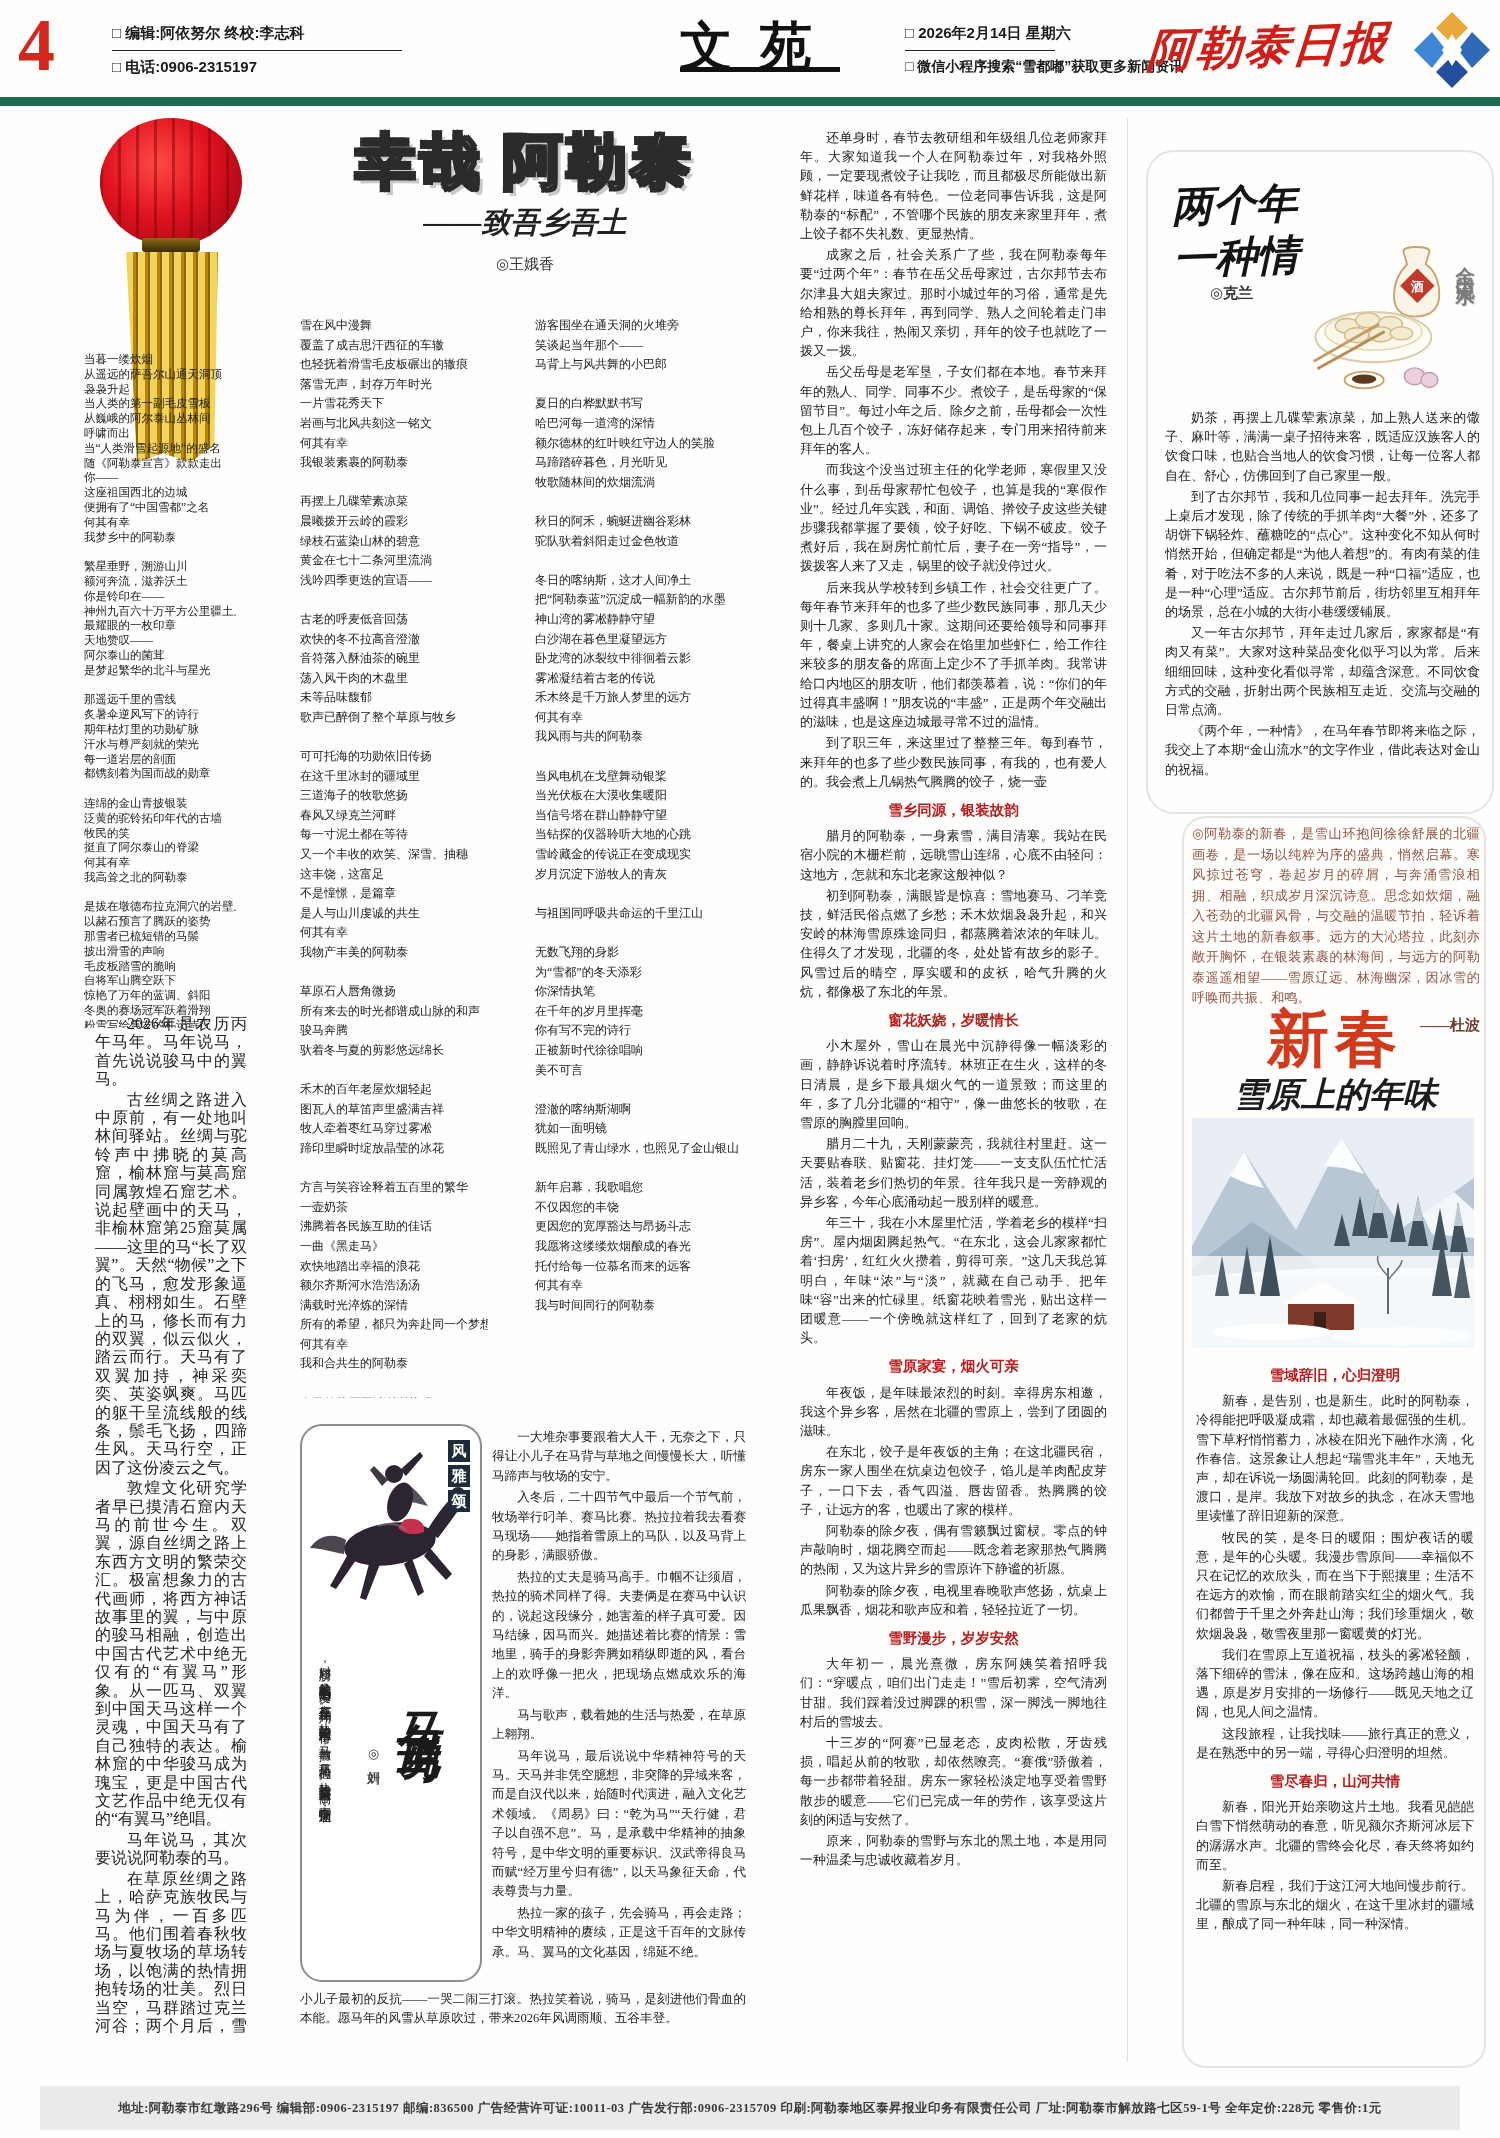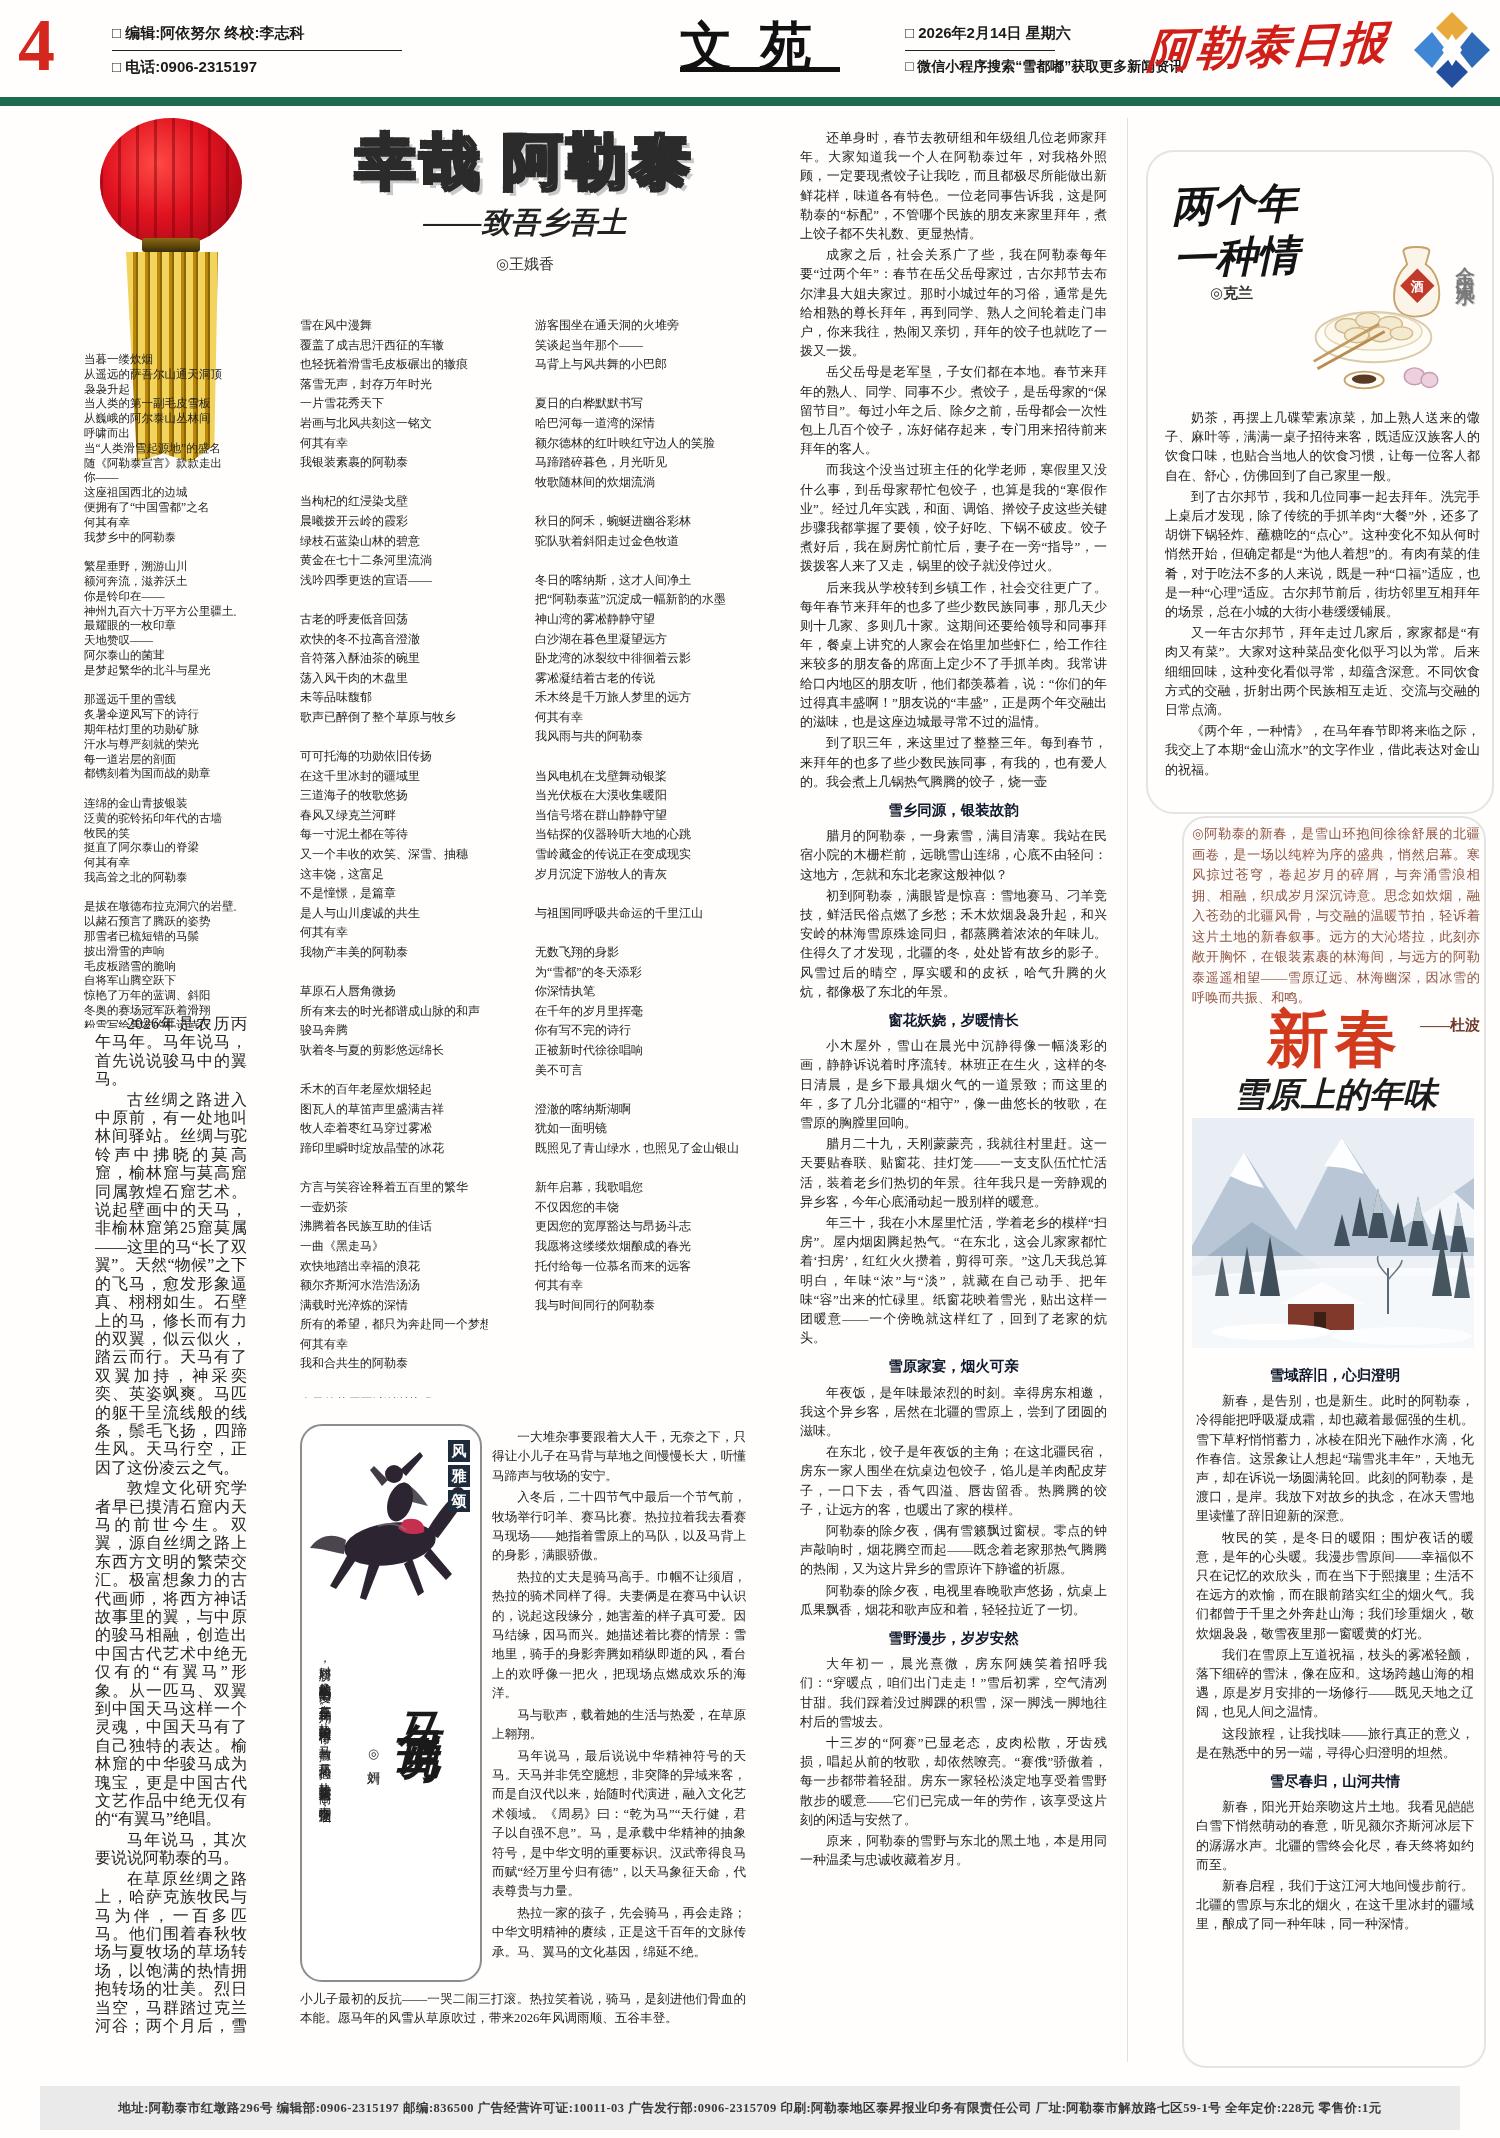--- a/index.html
+++ b/index.html
@@ -169,7 +169,7 @@
       <div class="line">何其有幸</div>
       <div class="line">我银装素裹的阿勒泰</div>
       <div class="line blank"></div>
-      <div class="line">当枸杞的红浸染戈壁</div>
+      <div class="line">再摆上几碟荤素凉菜</div>
       <div class="line">晨曦拨开云岭的霞彩</div>
       <div class="line">绿枝石蓝染山林的碧意</div>
       <div class="line">黄金在七十二条河里流淌</div>

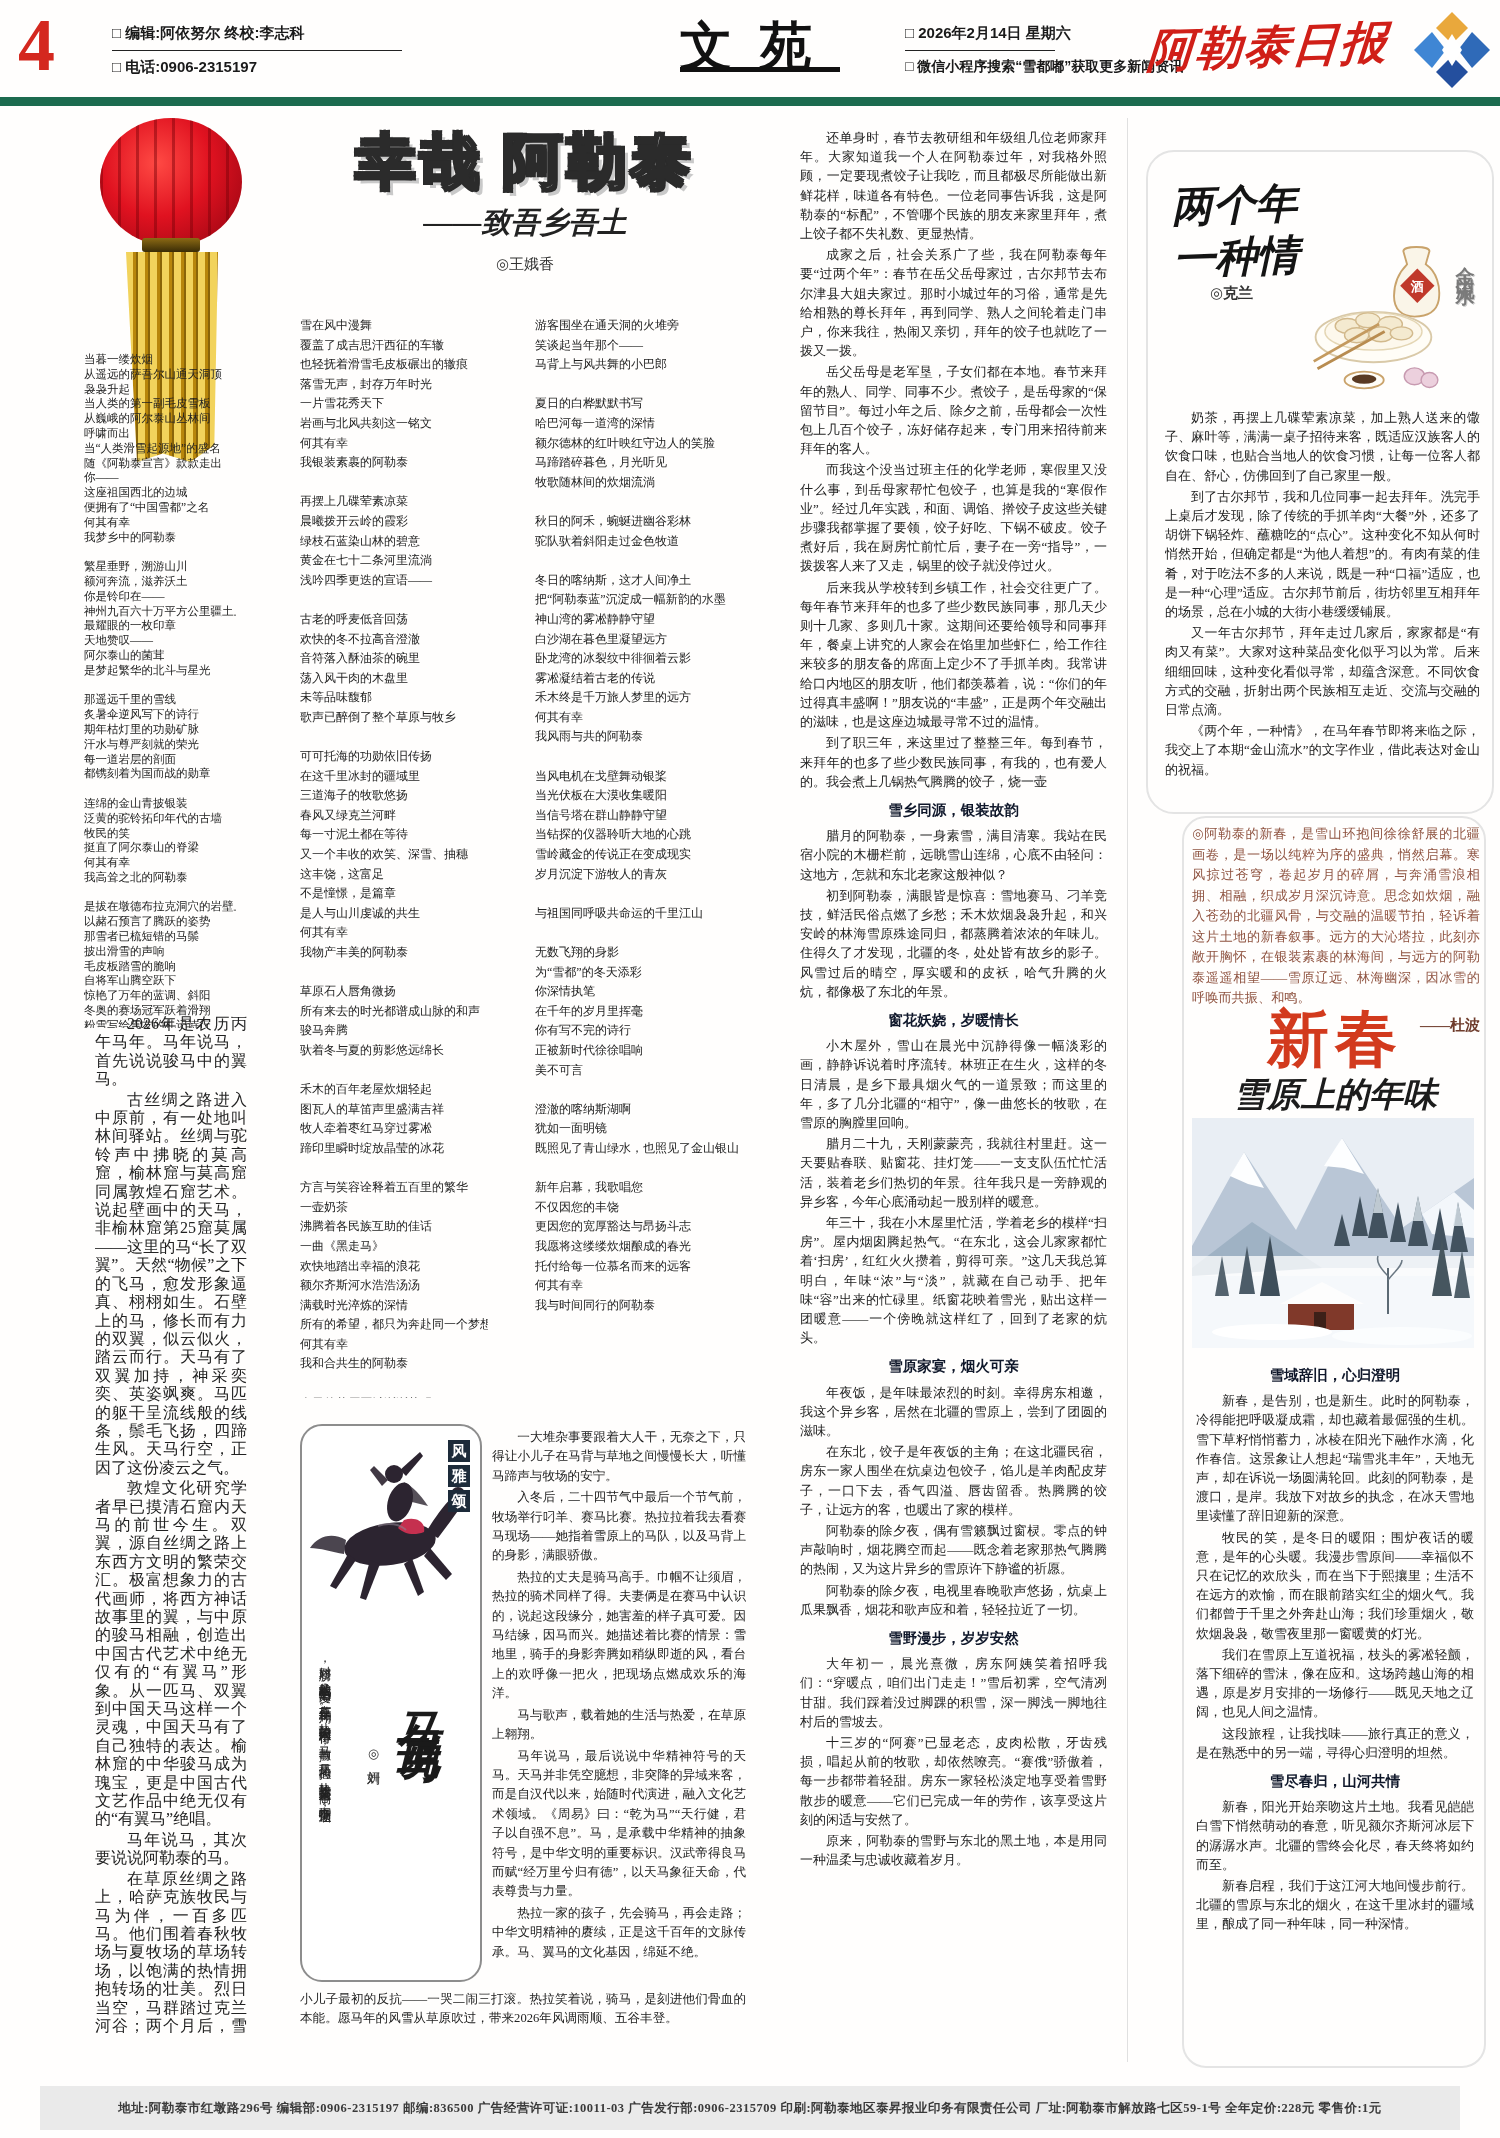--- a/index.html
+++ b/index.html
@@ -22,7 +22,7 @@
   .para{margin:0 0 2px 0;text-indent:2em;text-align:justify;}
   .prose{font-size:13px;line-height:19.2px;color:#222;}
   .prose-sm{font-size:12.3px;line-height:18.6px;}
-  .sec-head{font-weight:900;text-align:center;font-size:14.5px;margin:10px 0 6px 0;color:#0f172a;
+  .sec-head{font-weight:900;text-align:center;font-size:14.5px;margin:10px 0 6px 0;color:#b91c1c;
             font-family:"Liberation Sans","DejaVu Sans",sans-serif;}
   .clip{overflow:hidden;}
   

